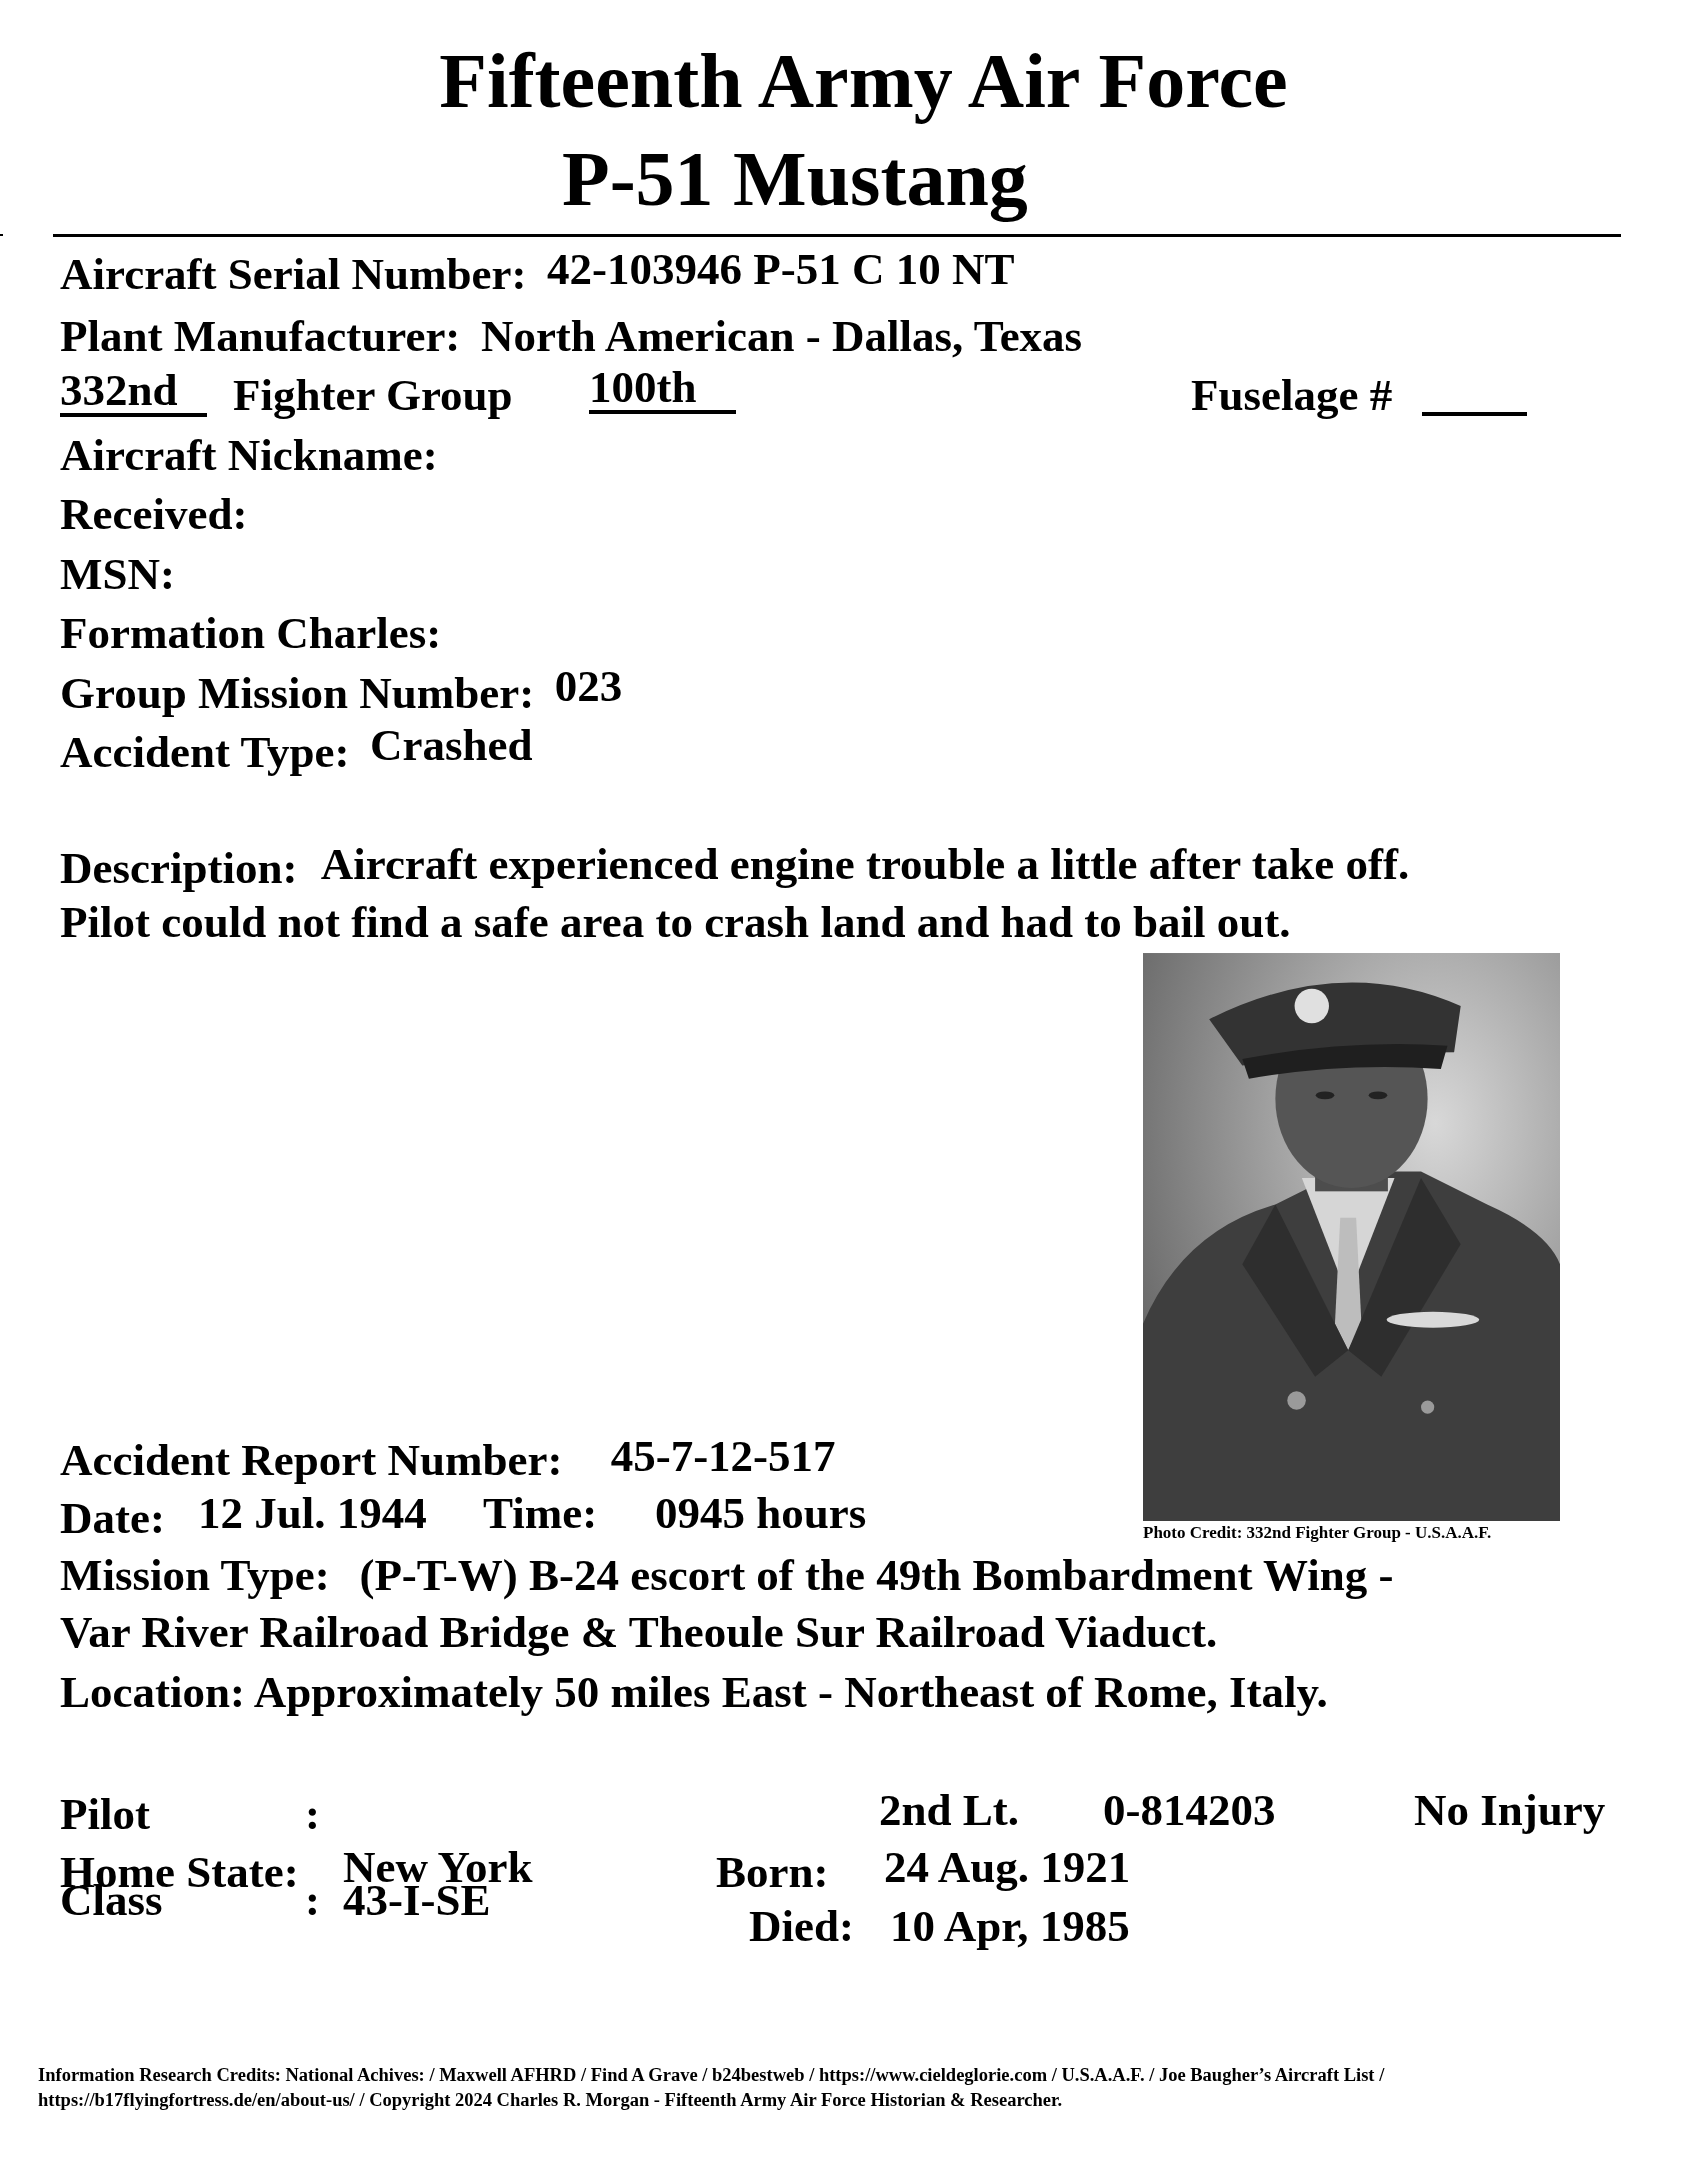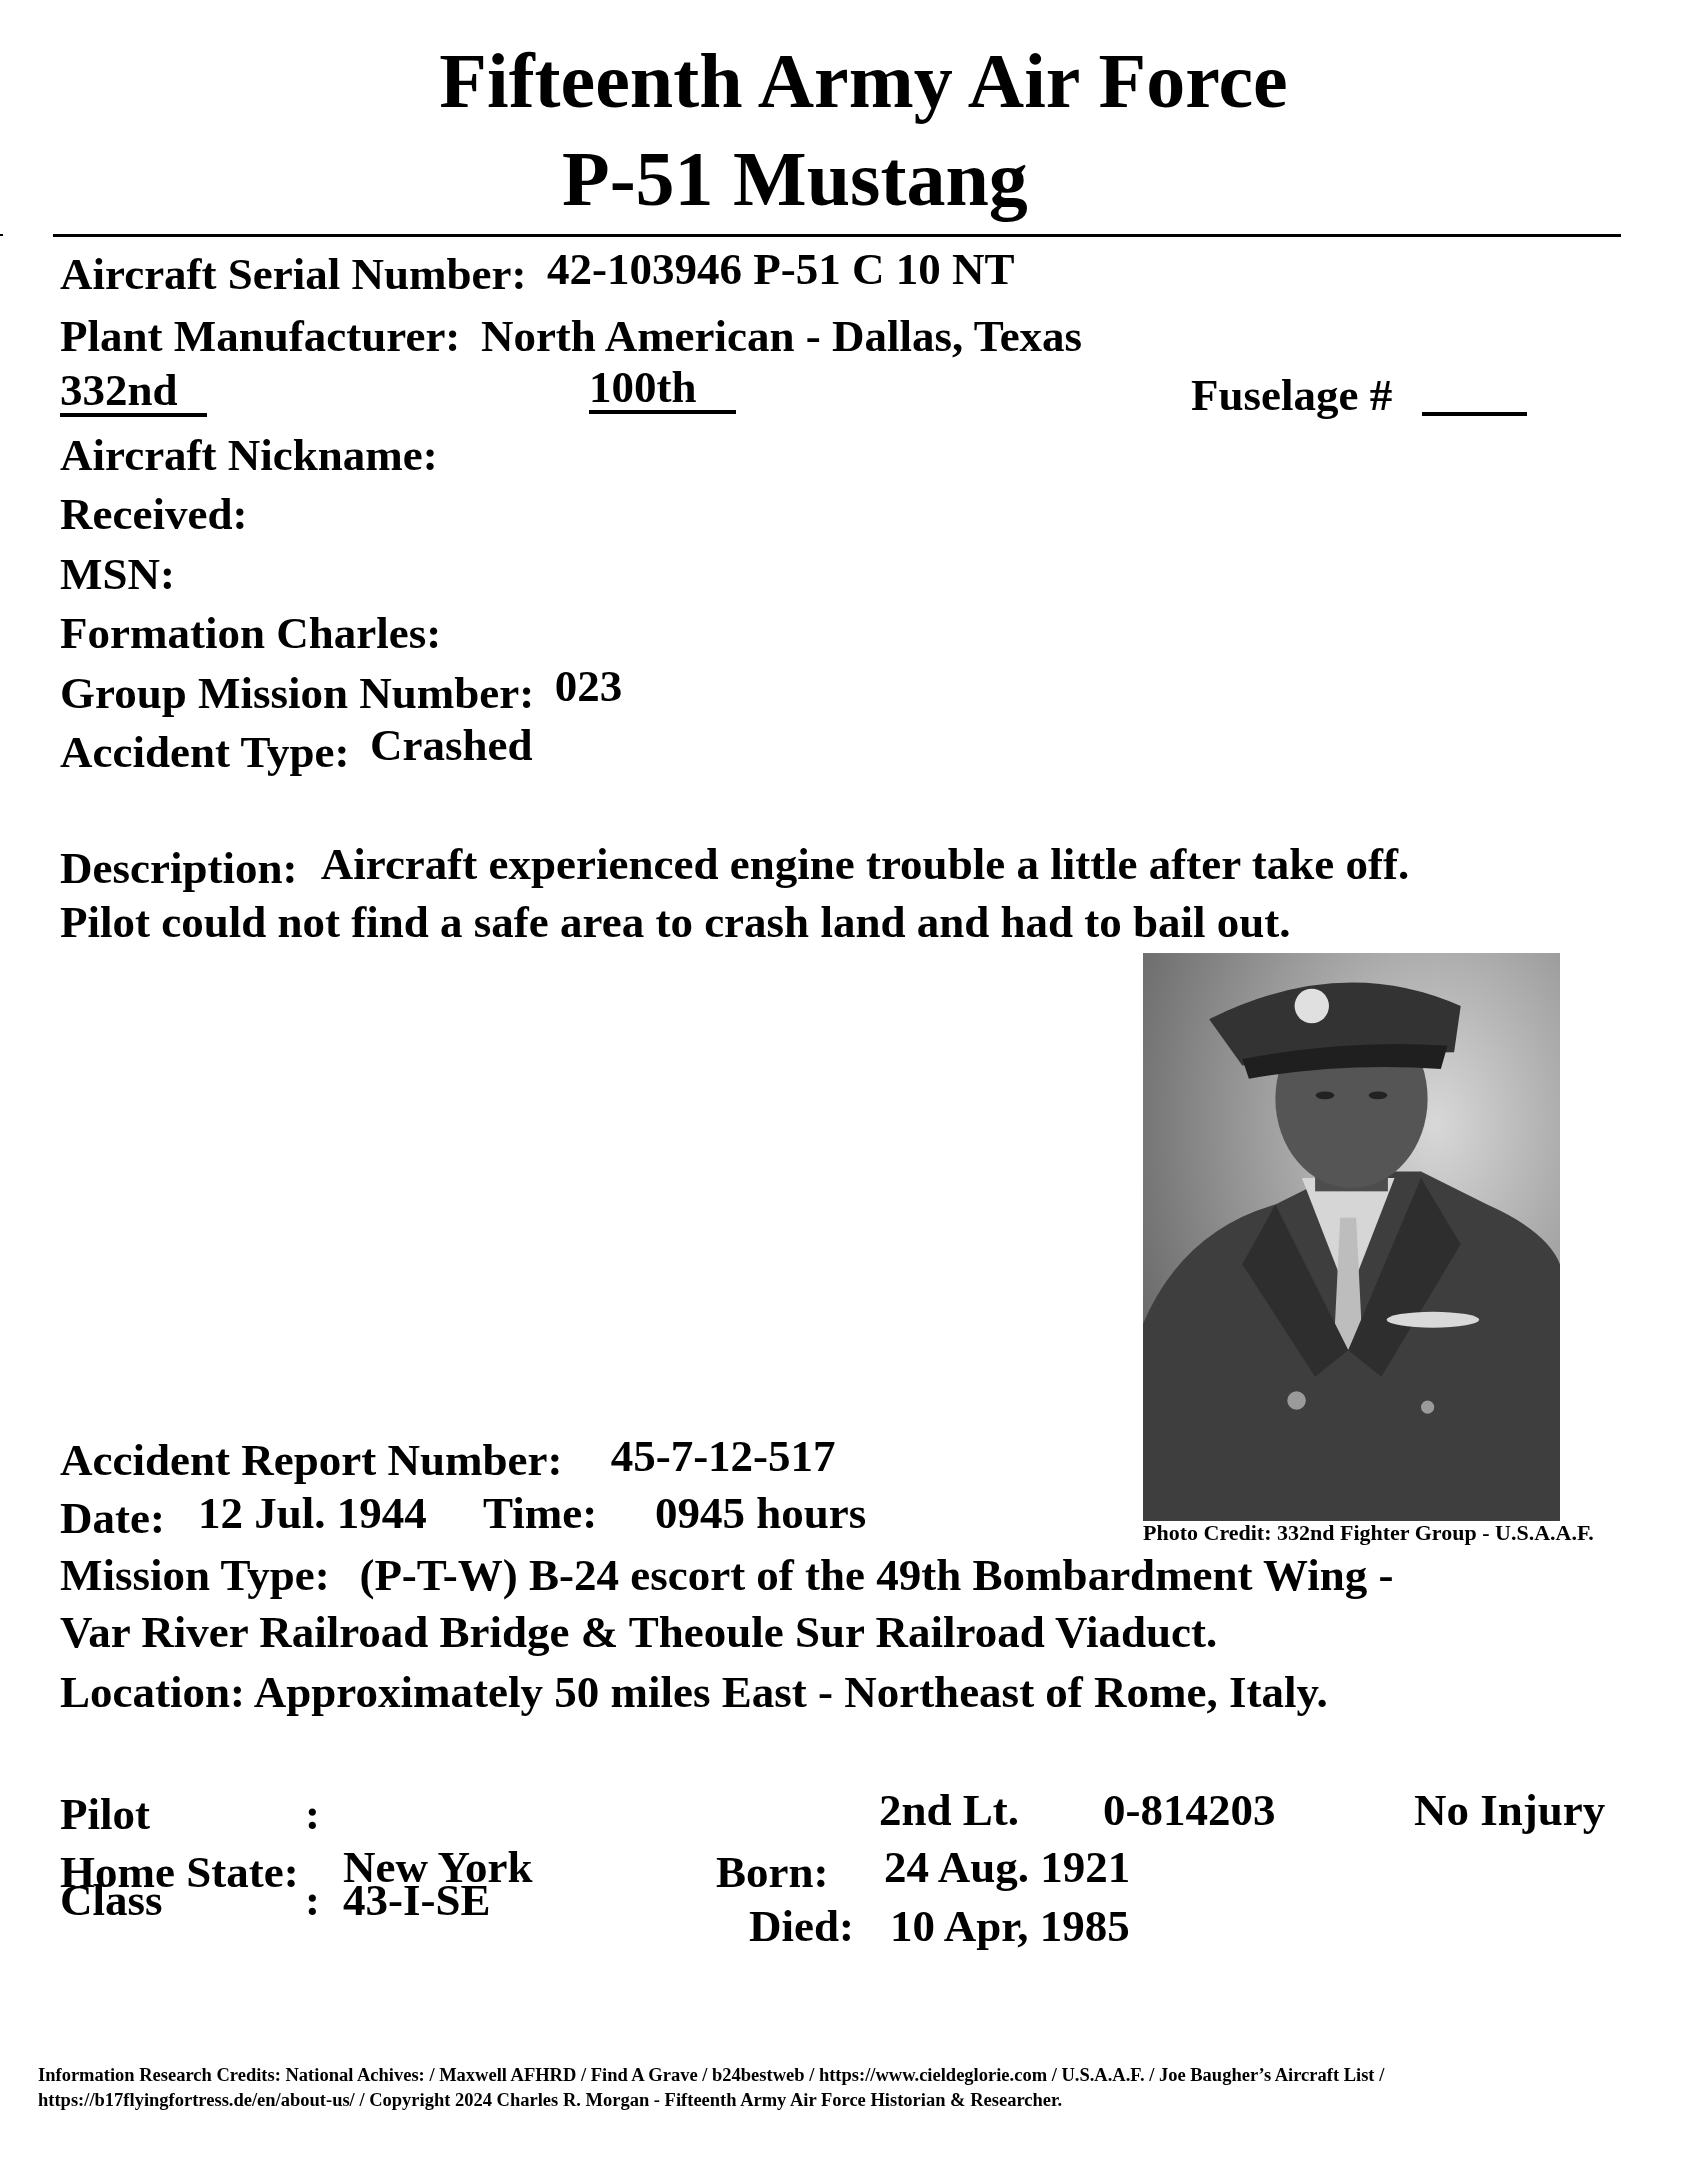--- a/index.html
+++ b/index.html
@@ -39,6 +39,7 @@
 
 <div class="abs row" style="left:60px; top:369px; width:1588px;">
   <span class="ul" style="width:147px; position:relative; top:-5.3px;">332nd</span>
+  <span class="lbl" style="position:absolute; left:173px;">Fighter Group</span>
   <span class="ul" style="position:absolute; left:529px; top:-5.3px; width:147px;">100th</span>
   <span class="lbl" style="position:absolute; left:1131px;">Fuselage #</span>
   <span class="ul" style="position:absolute; left:1362px; top:-2.6px; width:105px; height:46px;"></span>

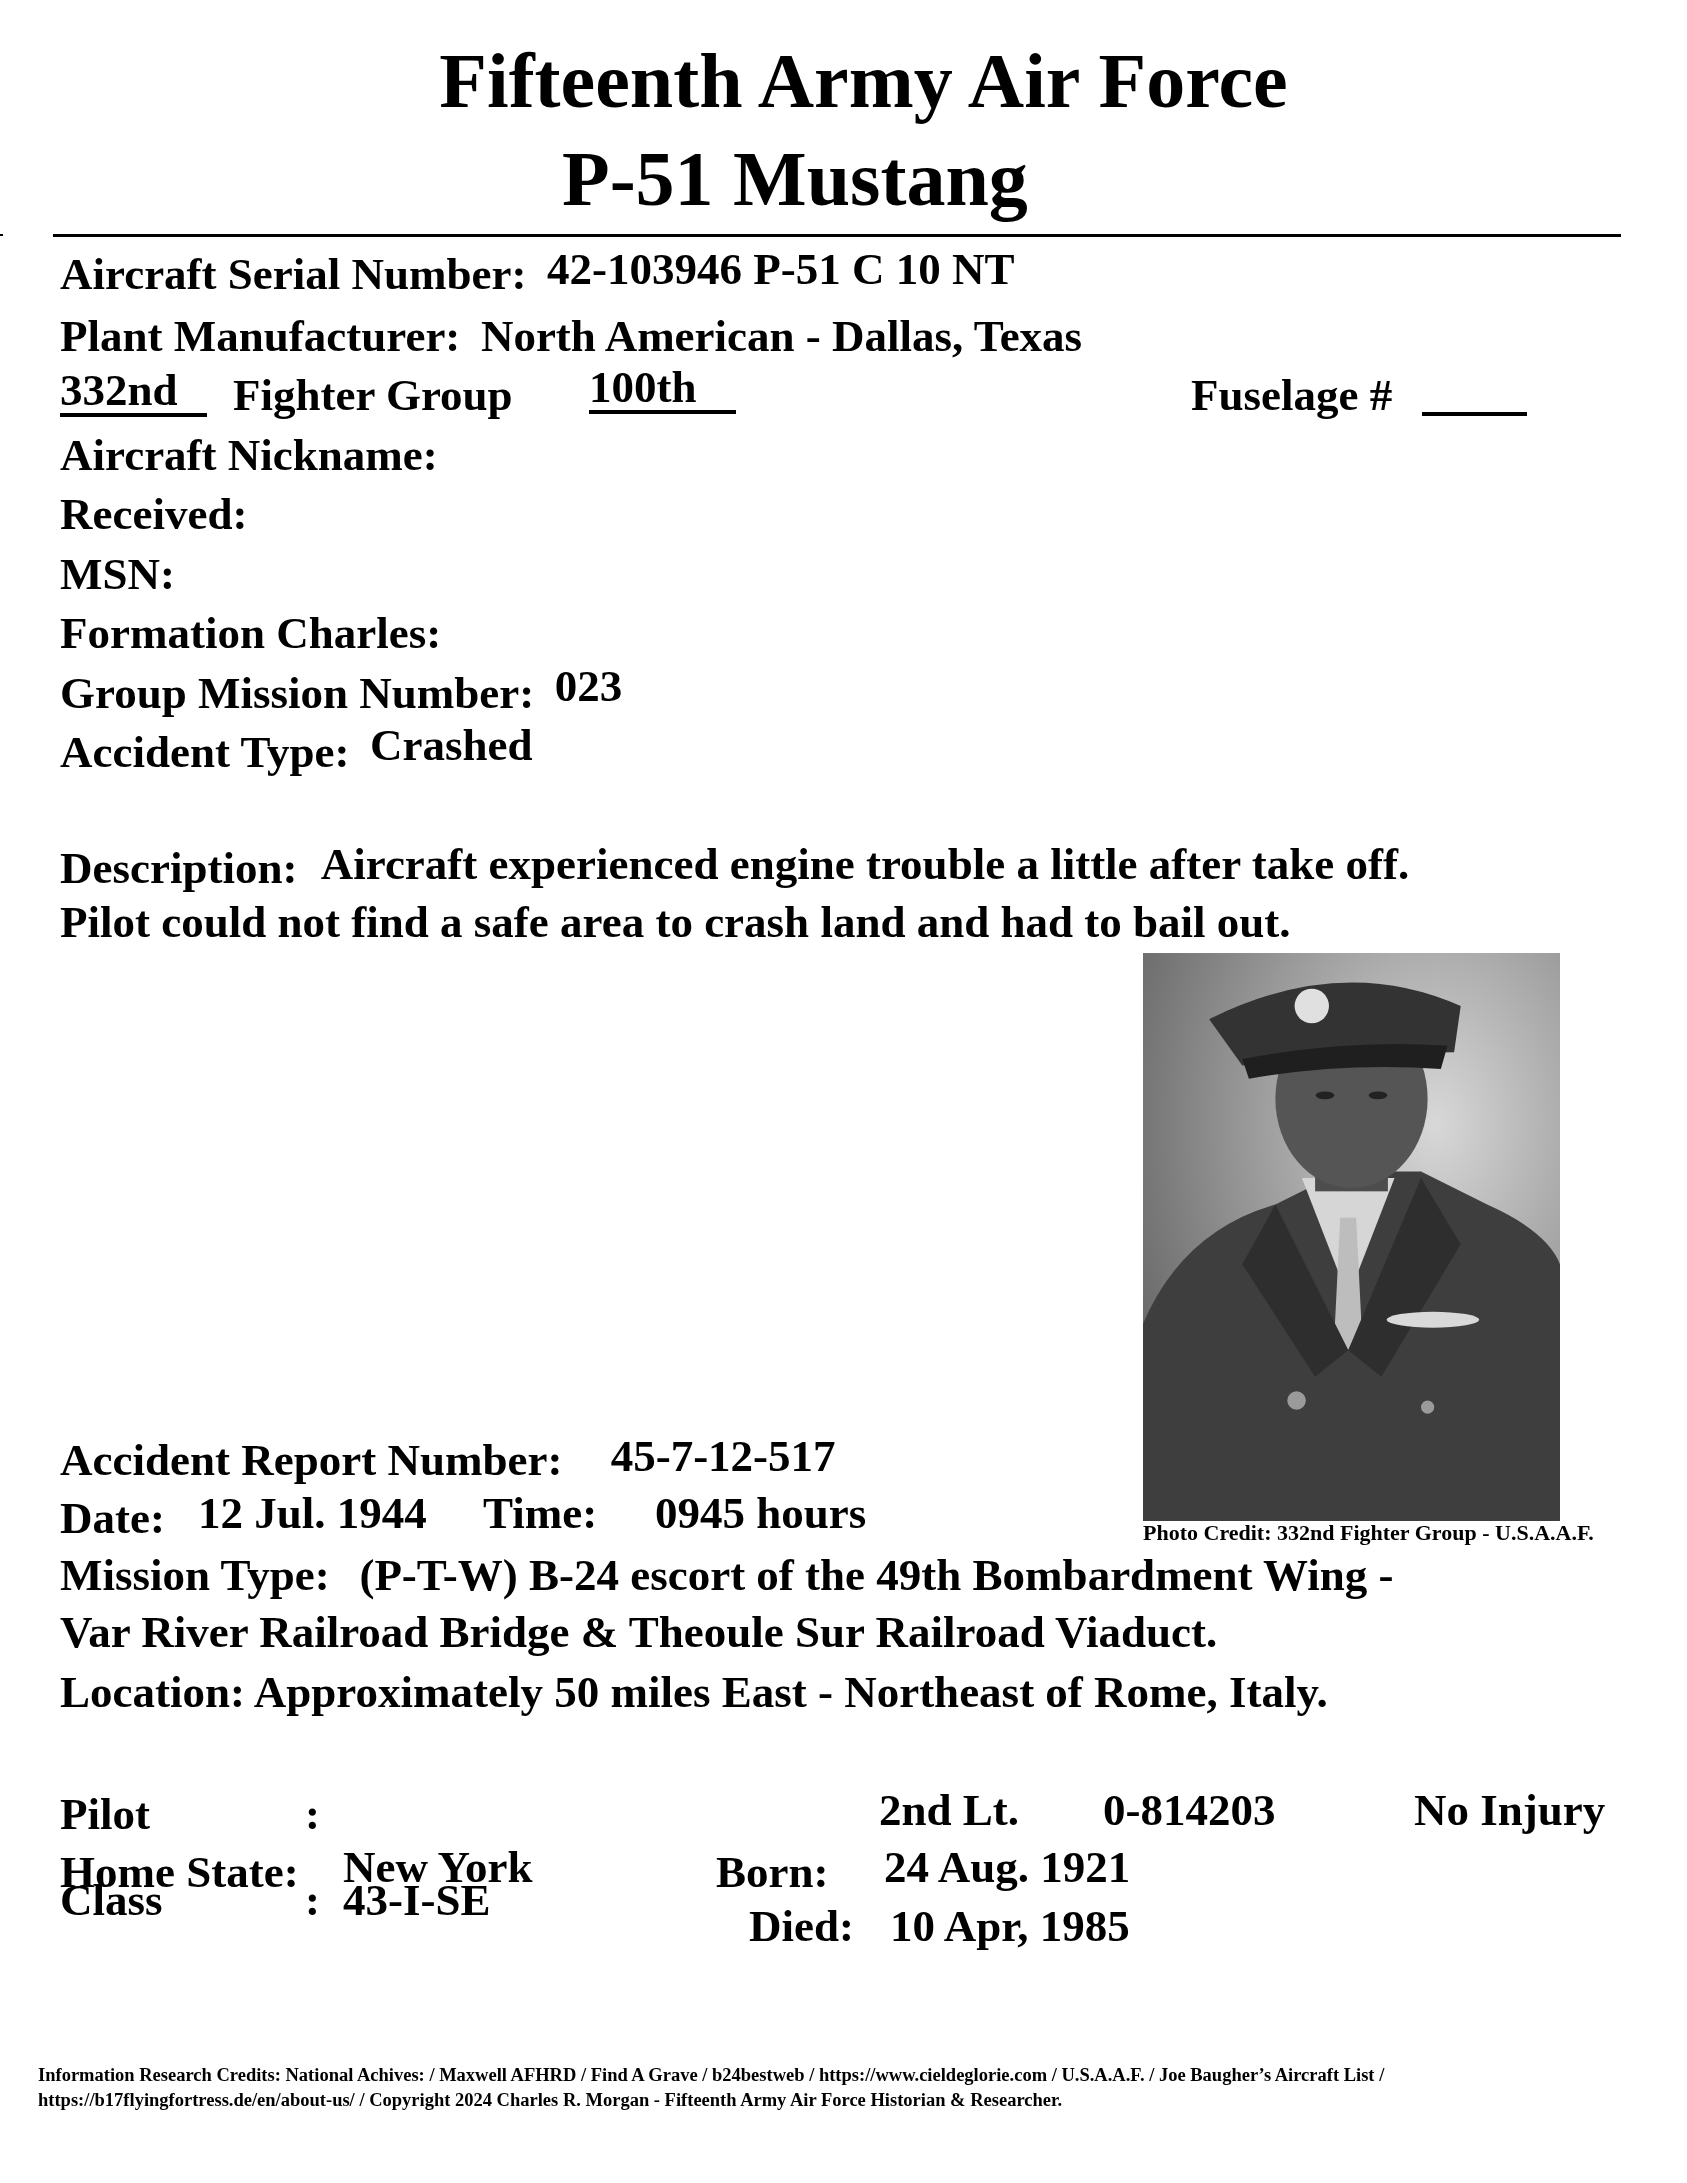--- a/index.html
+++ b/index.html
@@ -16,7 +16,7 @@
   .ul { display: inline-block; border-bottom: 4.6px solid #000; line-height: 46px; }
   .photo { left: 1143px; top: 953px; width: 417px; height: 568px; overflow: hidden;
            background: linear-gradient(160deg, #cfcfcf 0%, #9a9a9a 30%, #7d7d7d 55%, #4a4a4a 100%); }
-  .credit { left: 1143px; top: 1522px; font-size: 22px; line-height: 22.5px; }
+  .credit { left: 1143px; top: 1522px; font-size: 17px; line-height: 22.5px; }
   .footer { left: 38px; font-size: 18.5px; line-height: 25px; }
 </style>
 </head>

